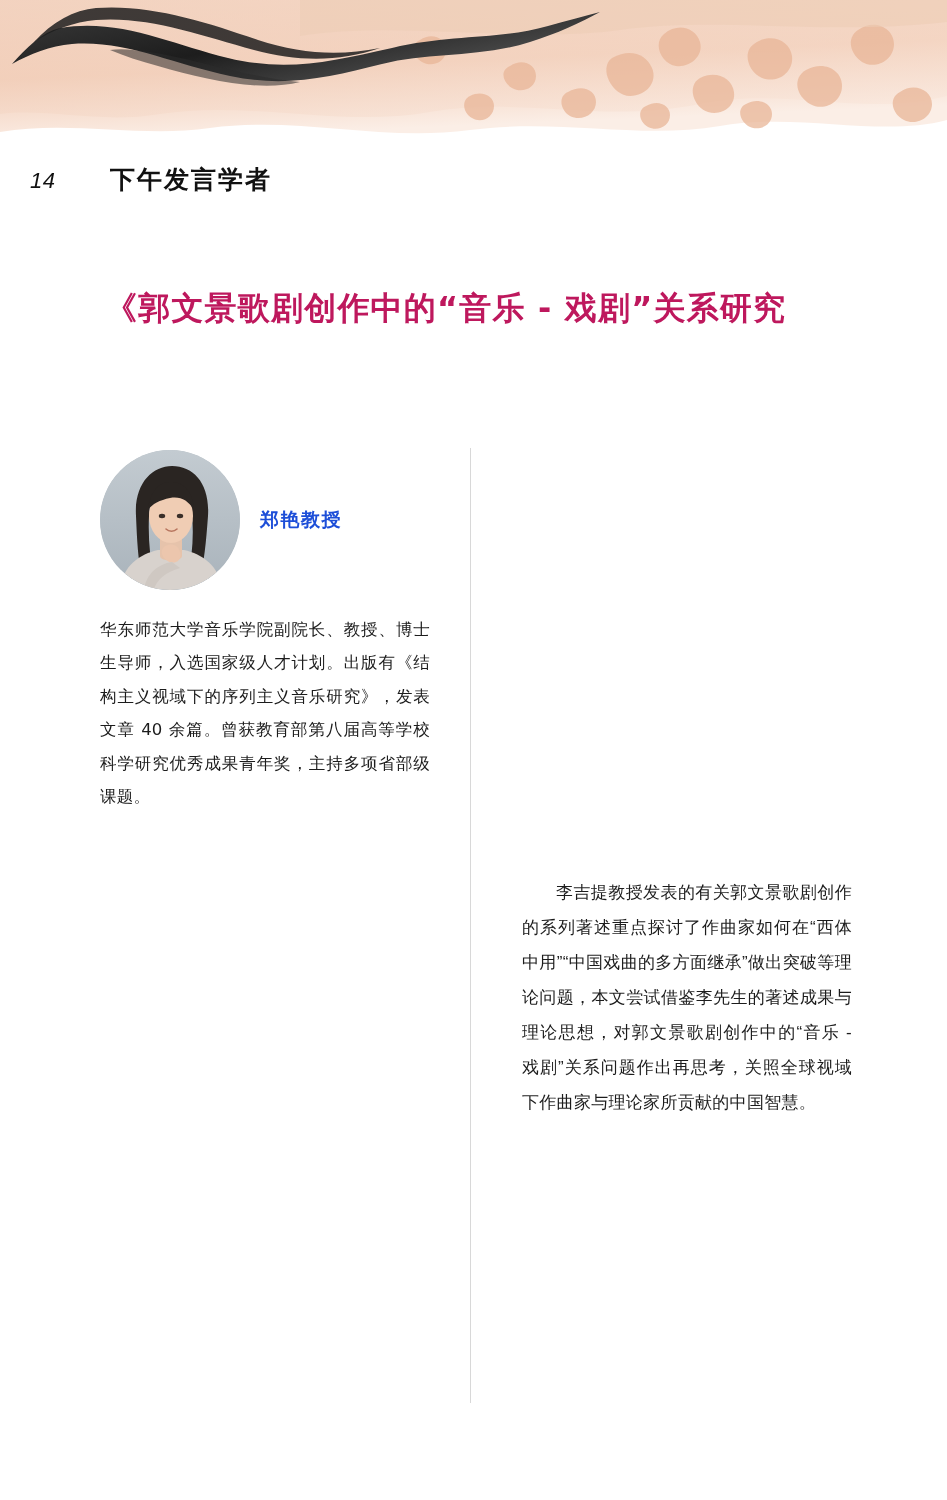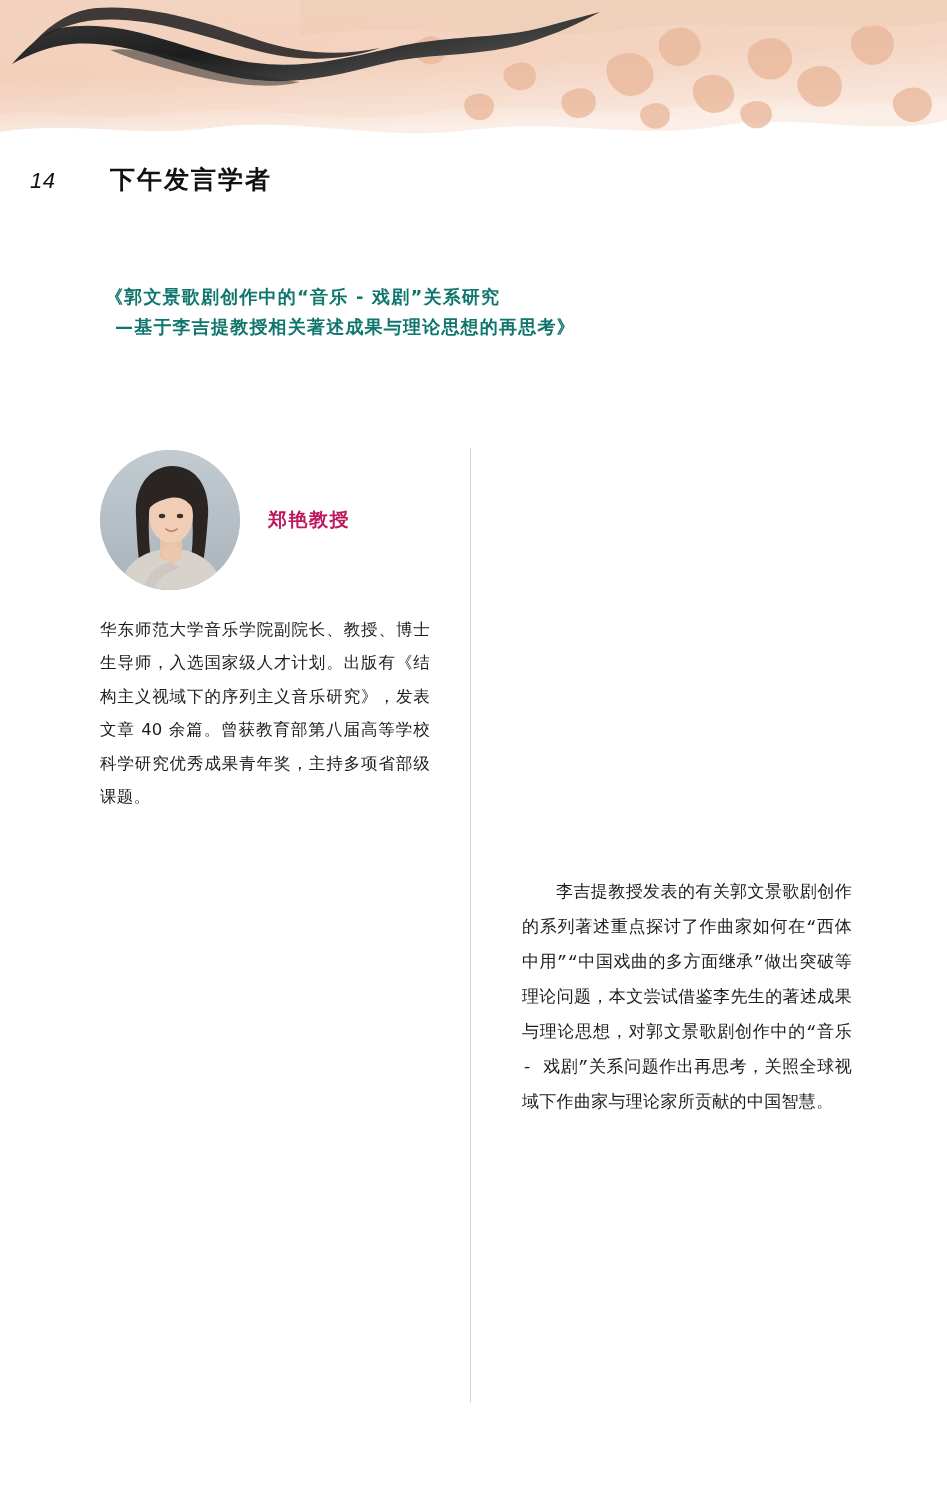--- a/index.html
+++ b/index.html
@@ -55,8 +55,8 @@
     width: 760px;
   }
   .title-line {
-    color: #0f766e;
-    font-size: 18px;
+    color: #be185d;
+    font-size: 32px;
     font-weight: bold;
     letter-spacing: 1.2px;
     line-height: 1.68;

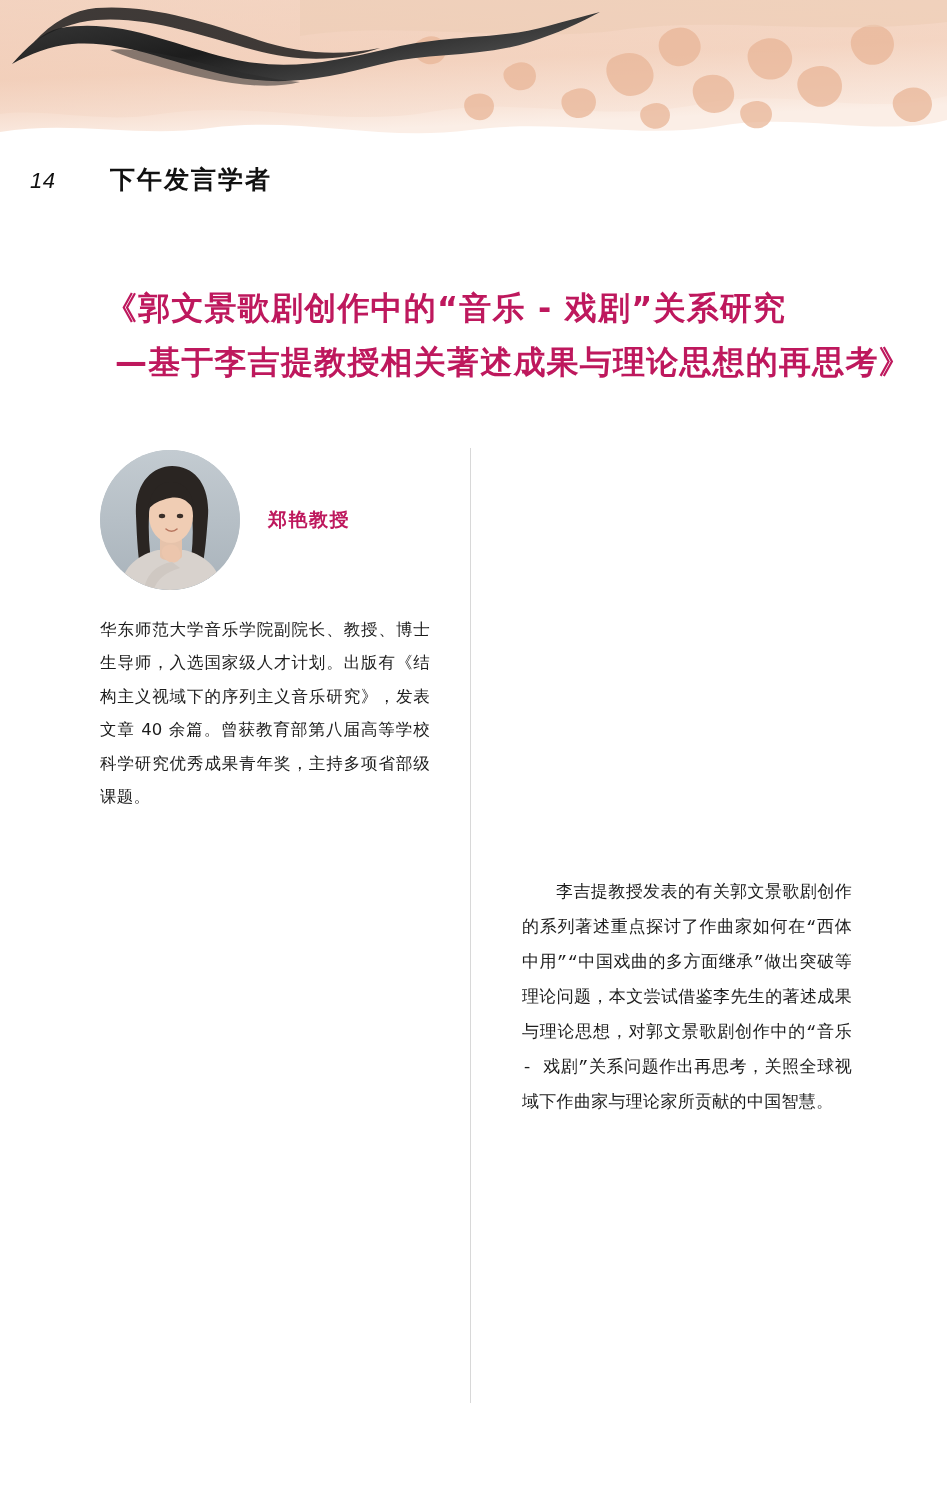--- a/index.html
+++ b/index.html
@@ -197,7 +197,6 @@
 
 <div class="title-block">
   <div class="title-line">《郭文景歌剧创作中的“音乐 - 戏剧”关系研究</div>
-  <div class="title-line second">—基于李吉提教授相关著述成果与理论思想的再思考》</div>
 </div>
 
 <div class="left-col">

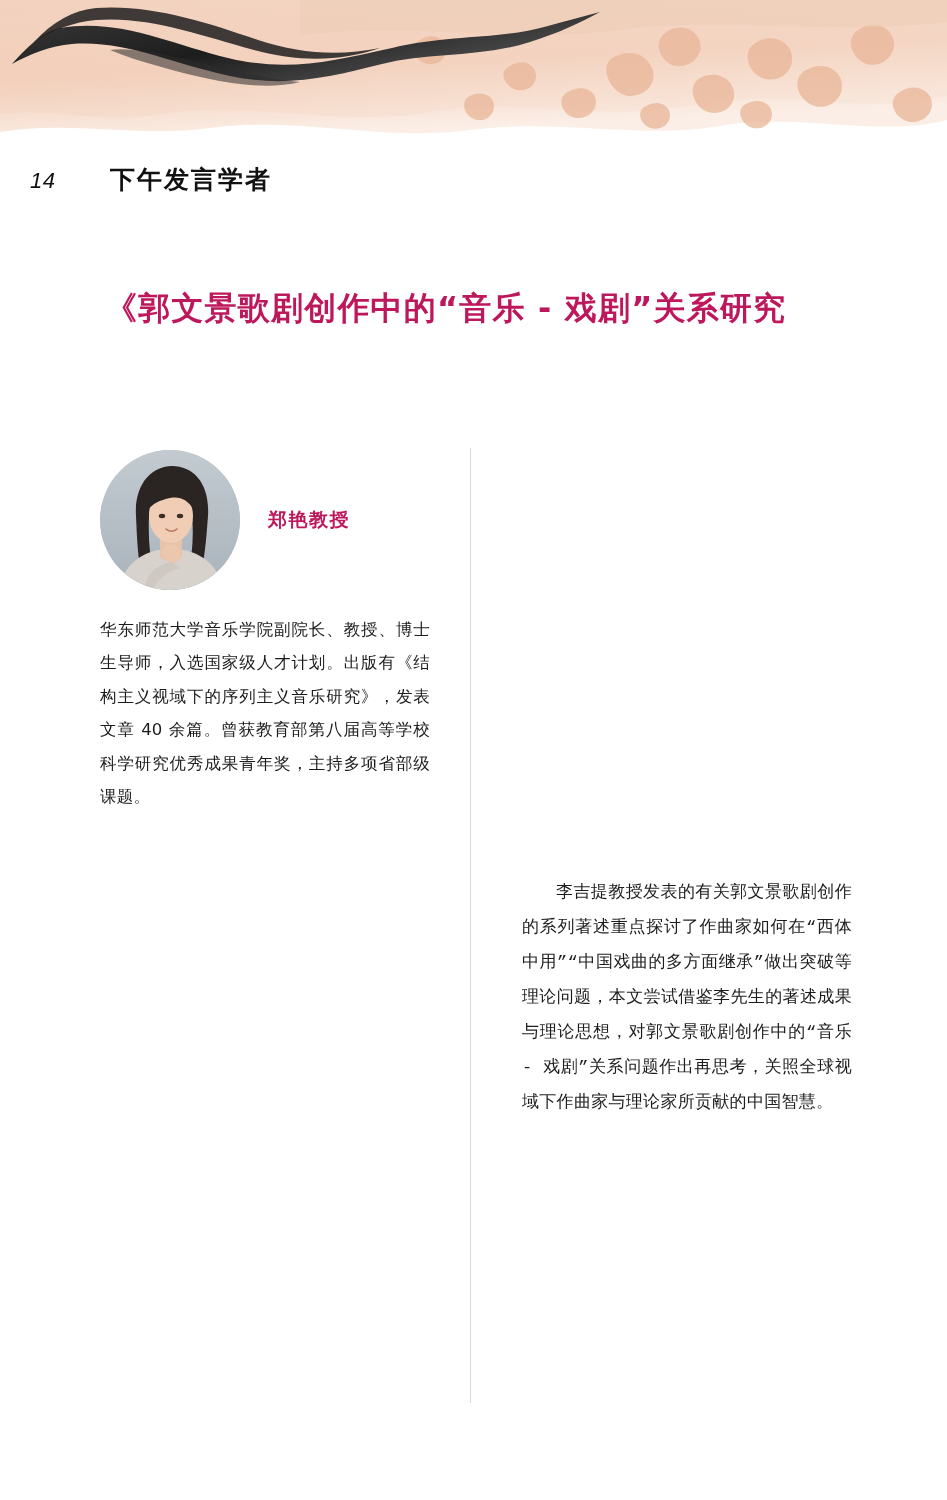--- a/index.html
+++ b/index.html
@@ -90,11 +90,11 @@
   }
   .avatar svg { display: block; }
   .person-name {
-    margin-left: 28px;
+    margin-left: 20px;
     font-size: 19px;
     font-weight: bold;
     letter-spacing: 1.5px;
-    color: #be185d;
+    color: #1d4ed8;
     font-family: "DejaVu Sans", sans-serif;
   }
   .bio {

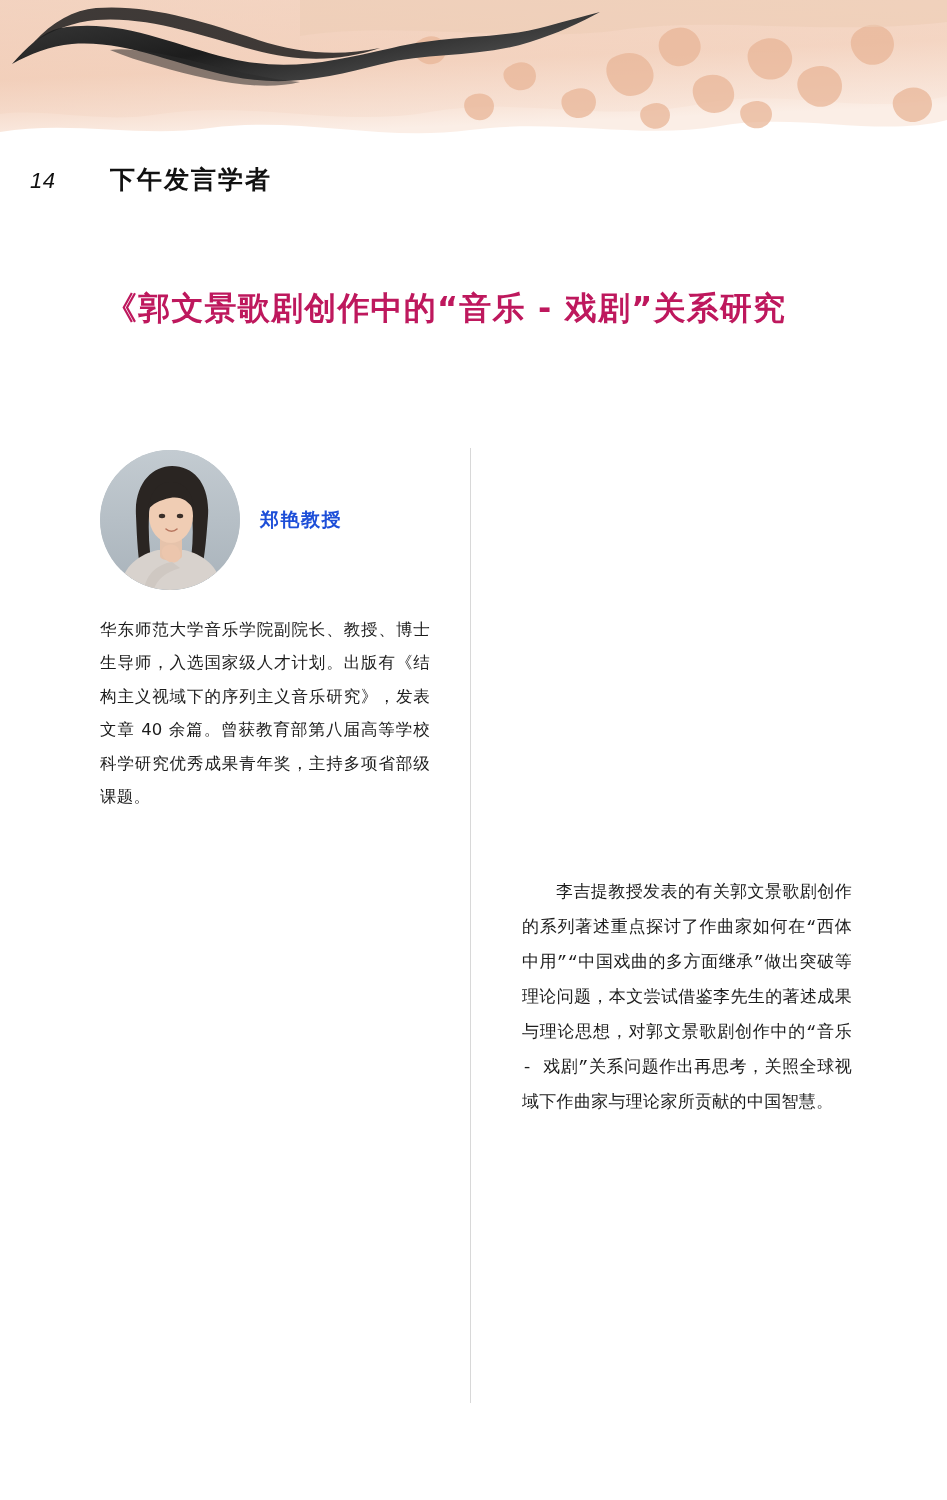--- a/index.html
+++ b/index.html
@@ -131,7 +131,7 @@
     color: #1c1c1c;
     text-align: justify;
     text-indent: 2em;
-    font-family: Liberation Mono, monospace;
+    font-family: Liberation Sans, sans-serif;
     letter-spacing: 0.3px;
   }
 </style>

